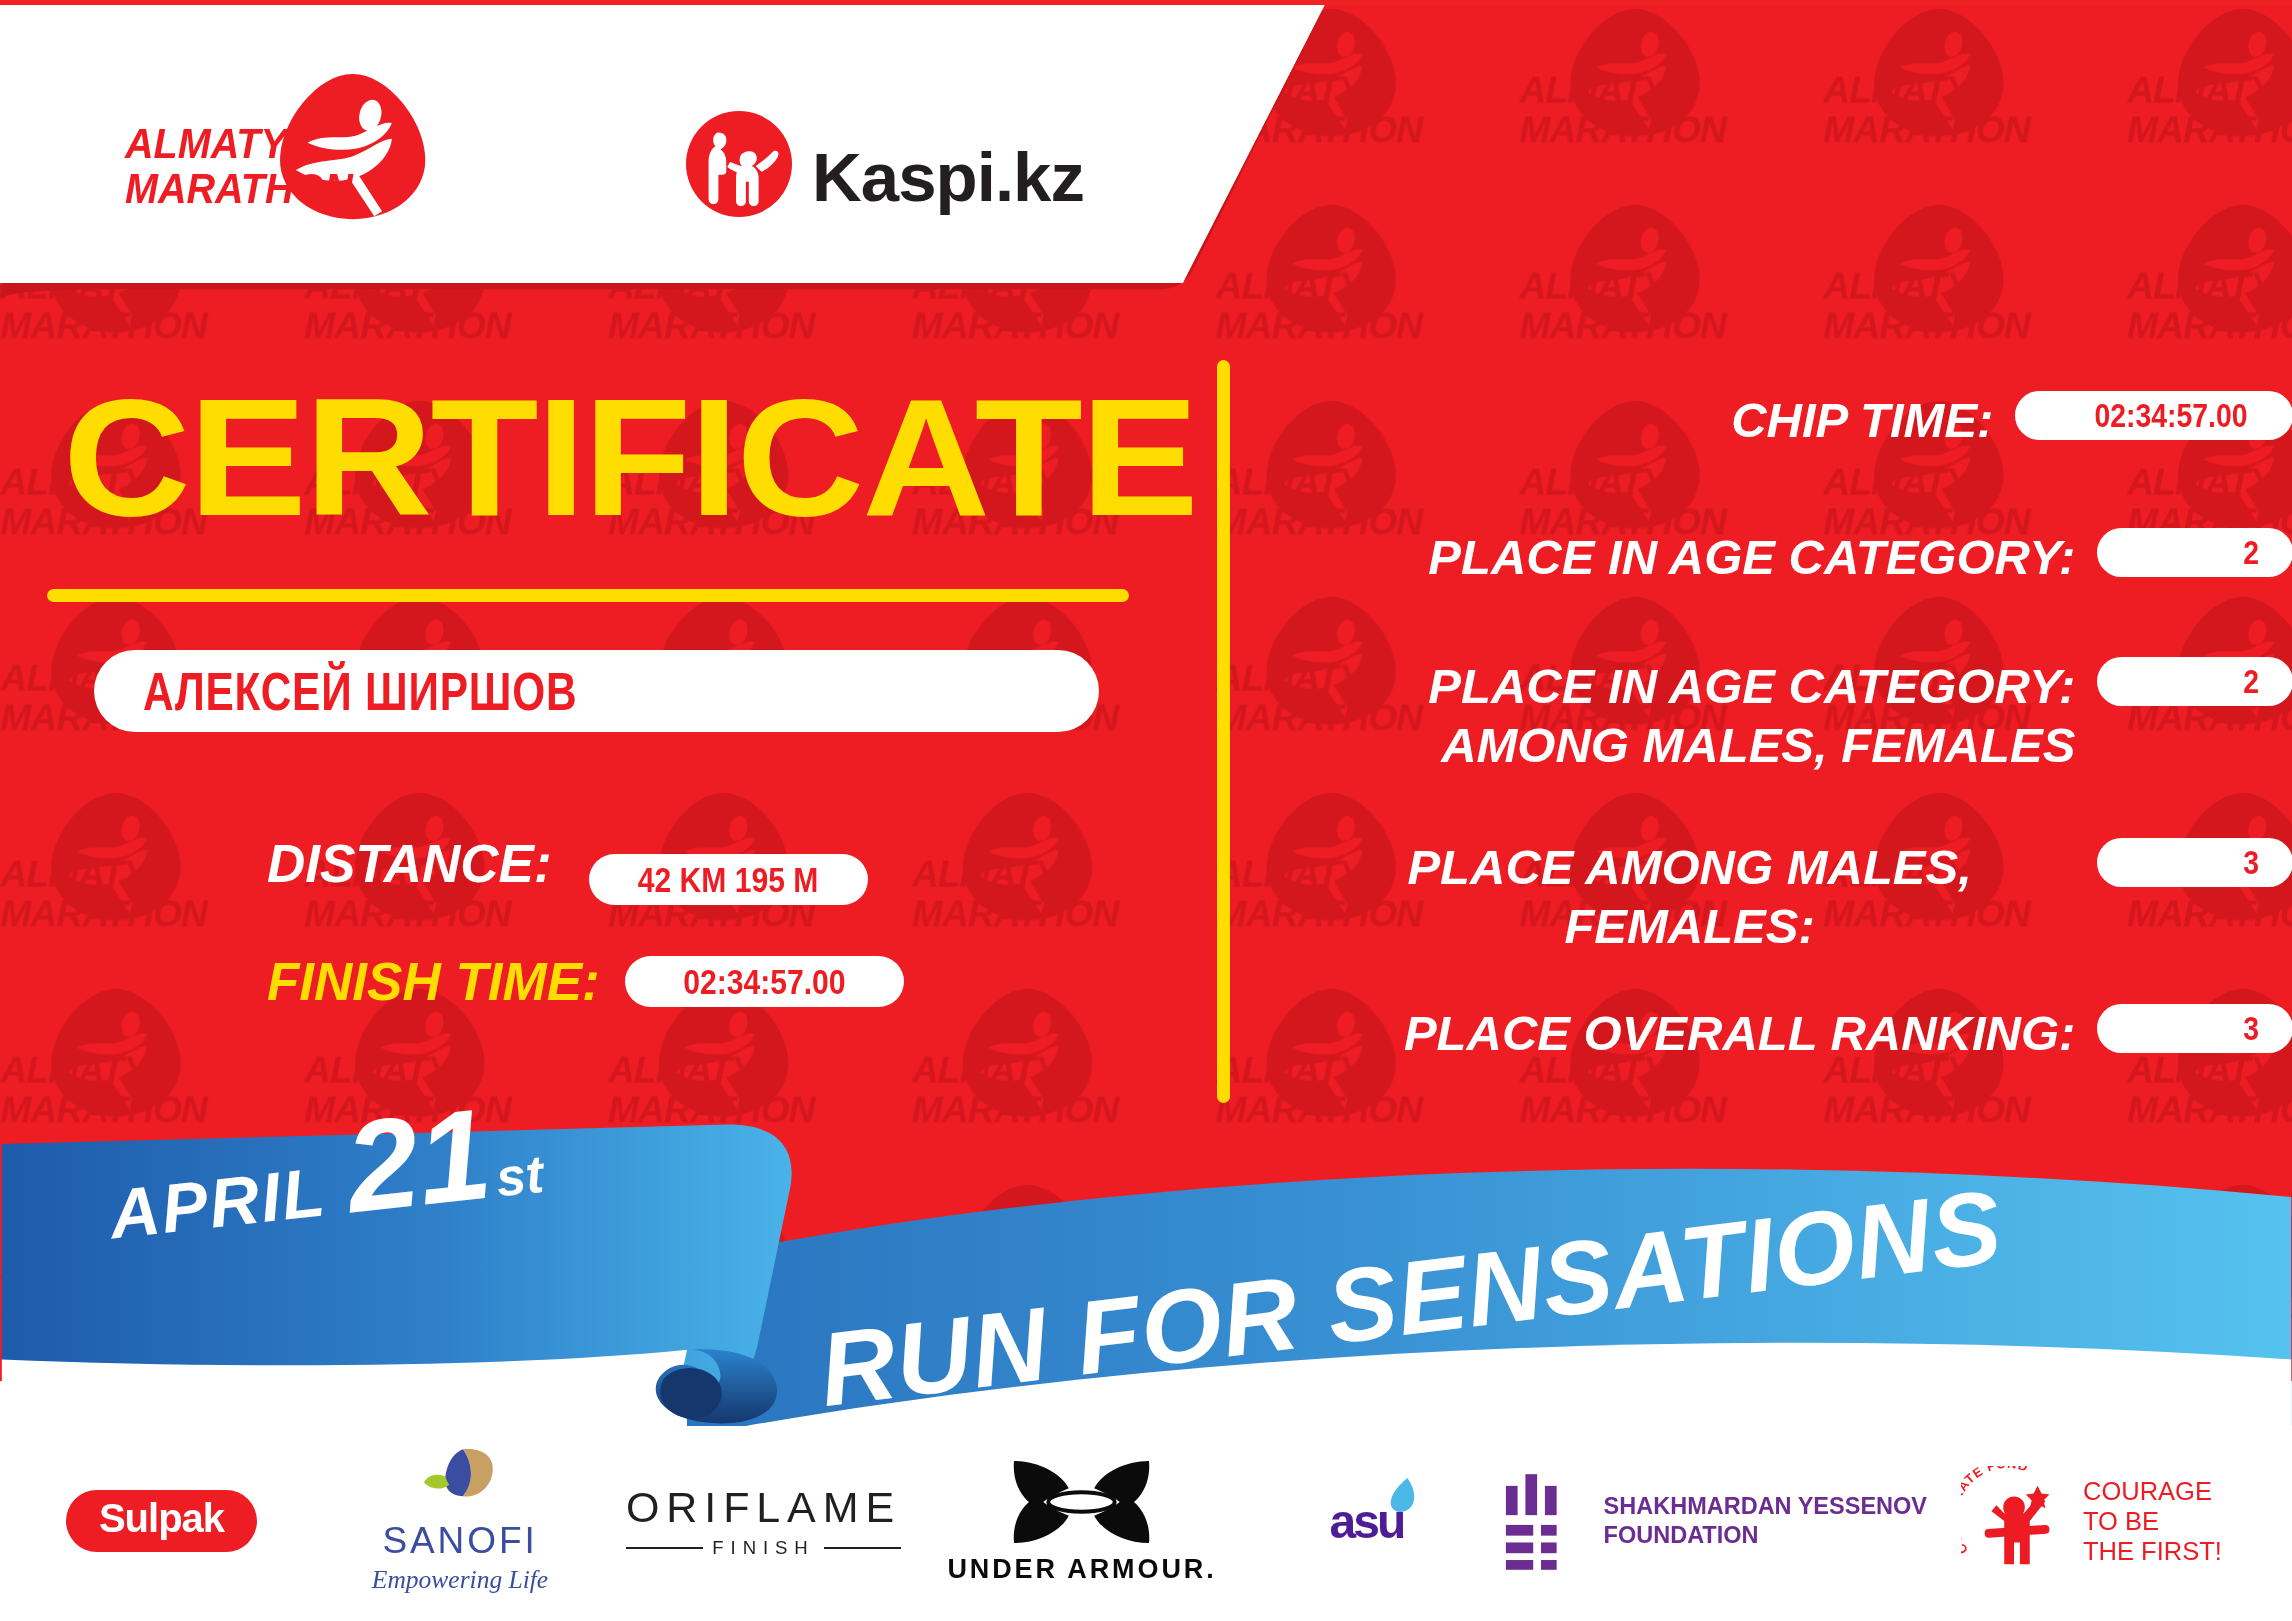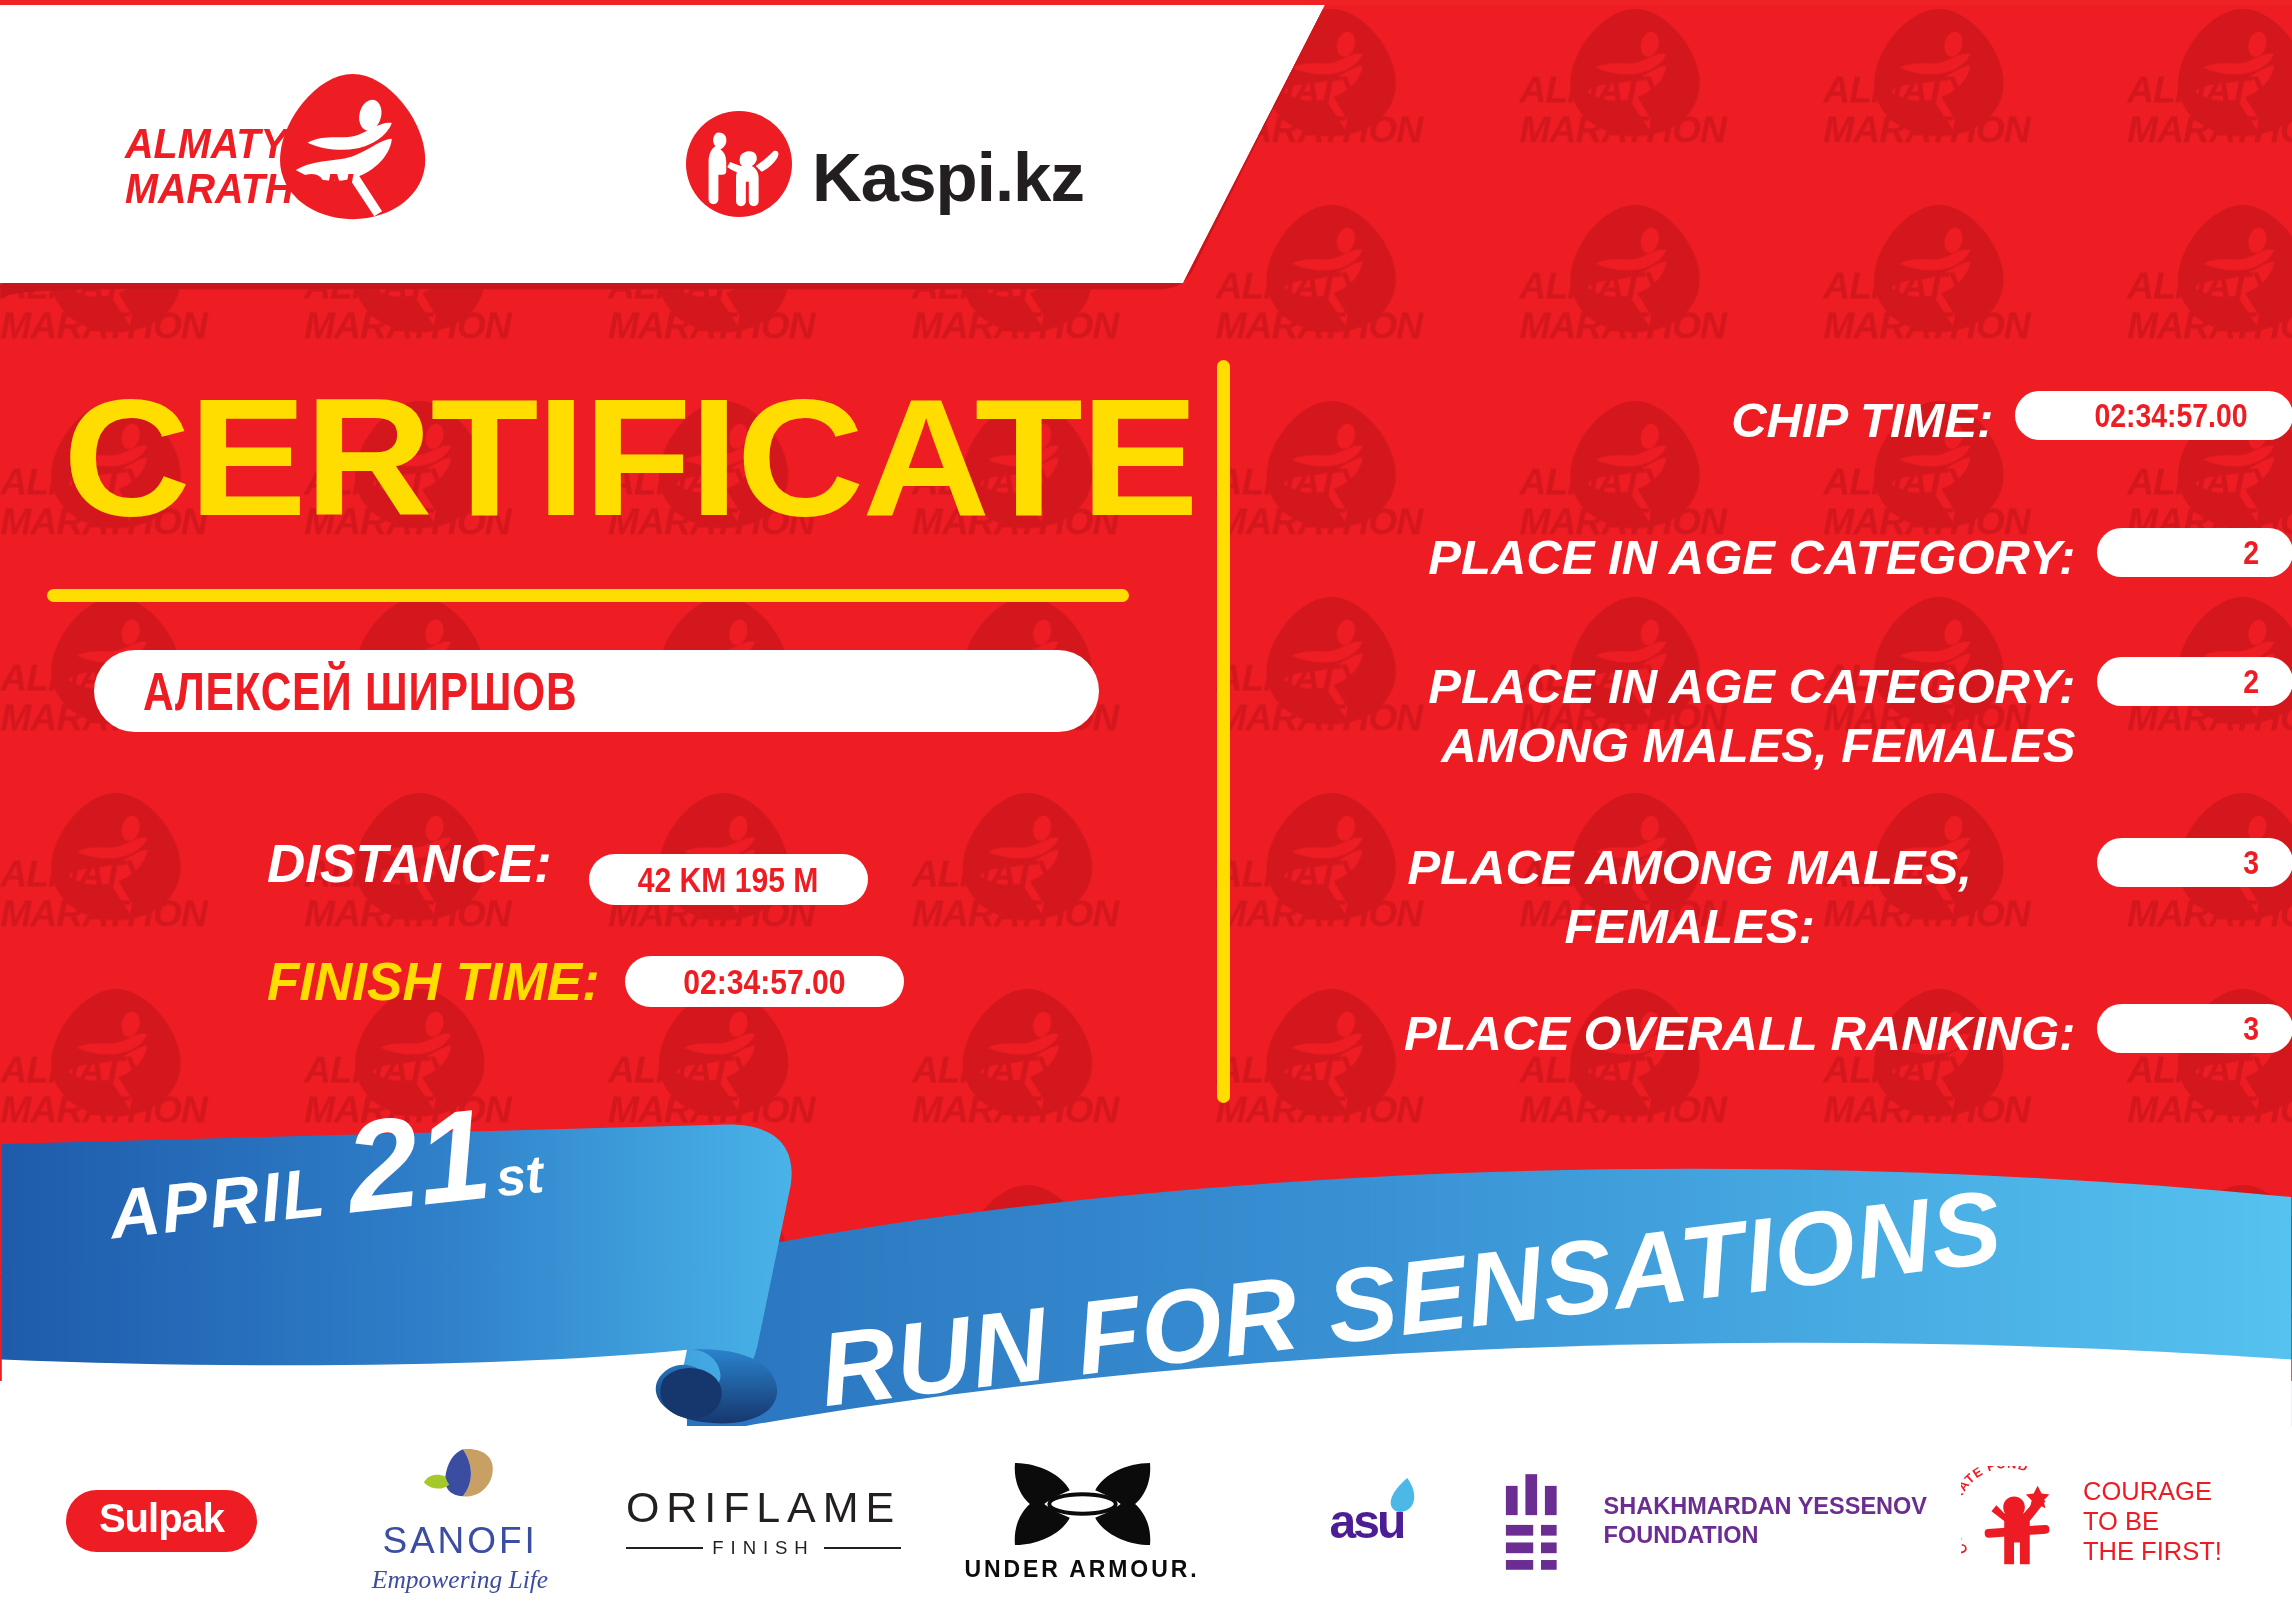--- a/index.html
+++ b/index.html
@@ -247,7 +247,7 @@
   .oriflame-sub .ln{flex:1;height:2px;background:#231f20;}
   .oriflame-sweden{color:#231f20;font-size:18.6px;letter-spacing:6.9px;}
   .ua-wrap{display:flex;flex-direction:column;align-items:center;}
-  .ua-name{color:#0b0b0b;font-size:23px;font-weight:bold;letter-spacing:2.9px;margin-top:6.9px;}
+  .ua-name{color:#0b0b0b;font-size:27px;font-weight:bold;letter-spacing:2.9px;margin-top:6.9px;}
   .asu-text{color:#4c1d95;font-size:48px;font-weight:bold;letter-spacing:-2.9px;position:relative;}
   .yessenov-wrap{display:flex;align-items:center;gap:21.6px;}
   .yessenov-text{color:#6b2d91;font-size:23.5px;font-weight:bold;line-height:29px;letter-spacing:0px;}

